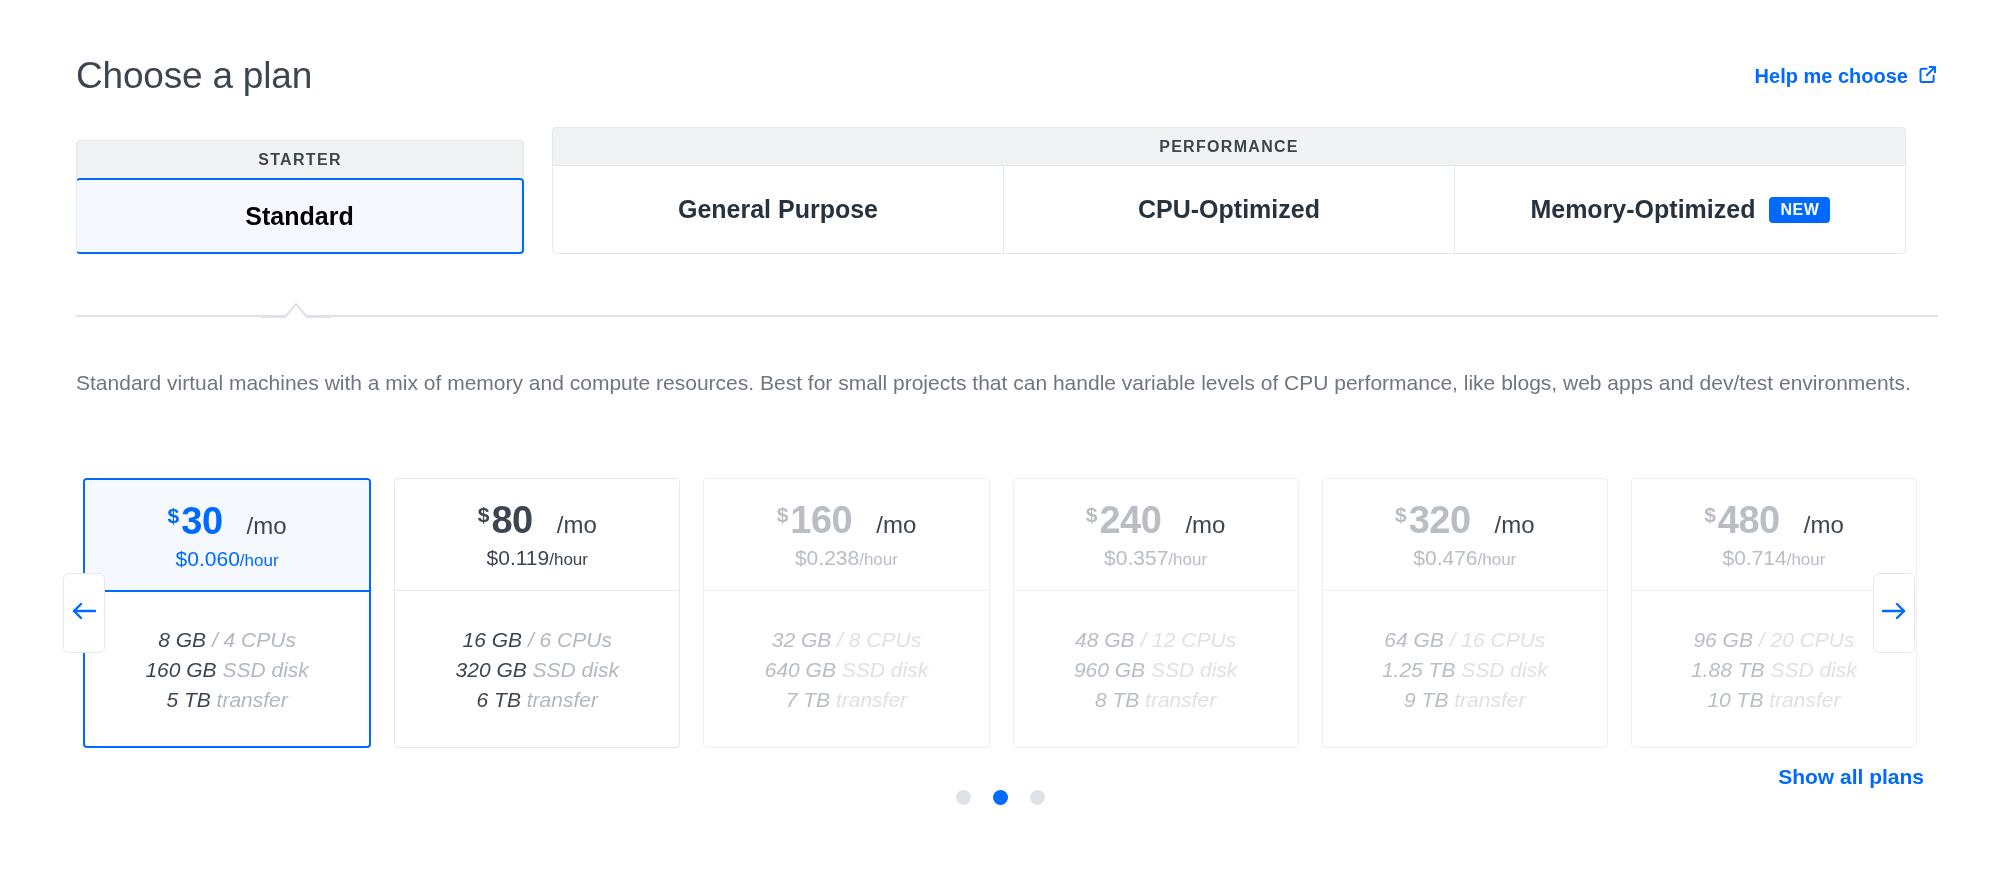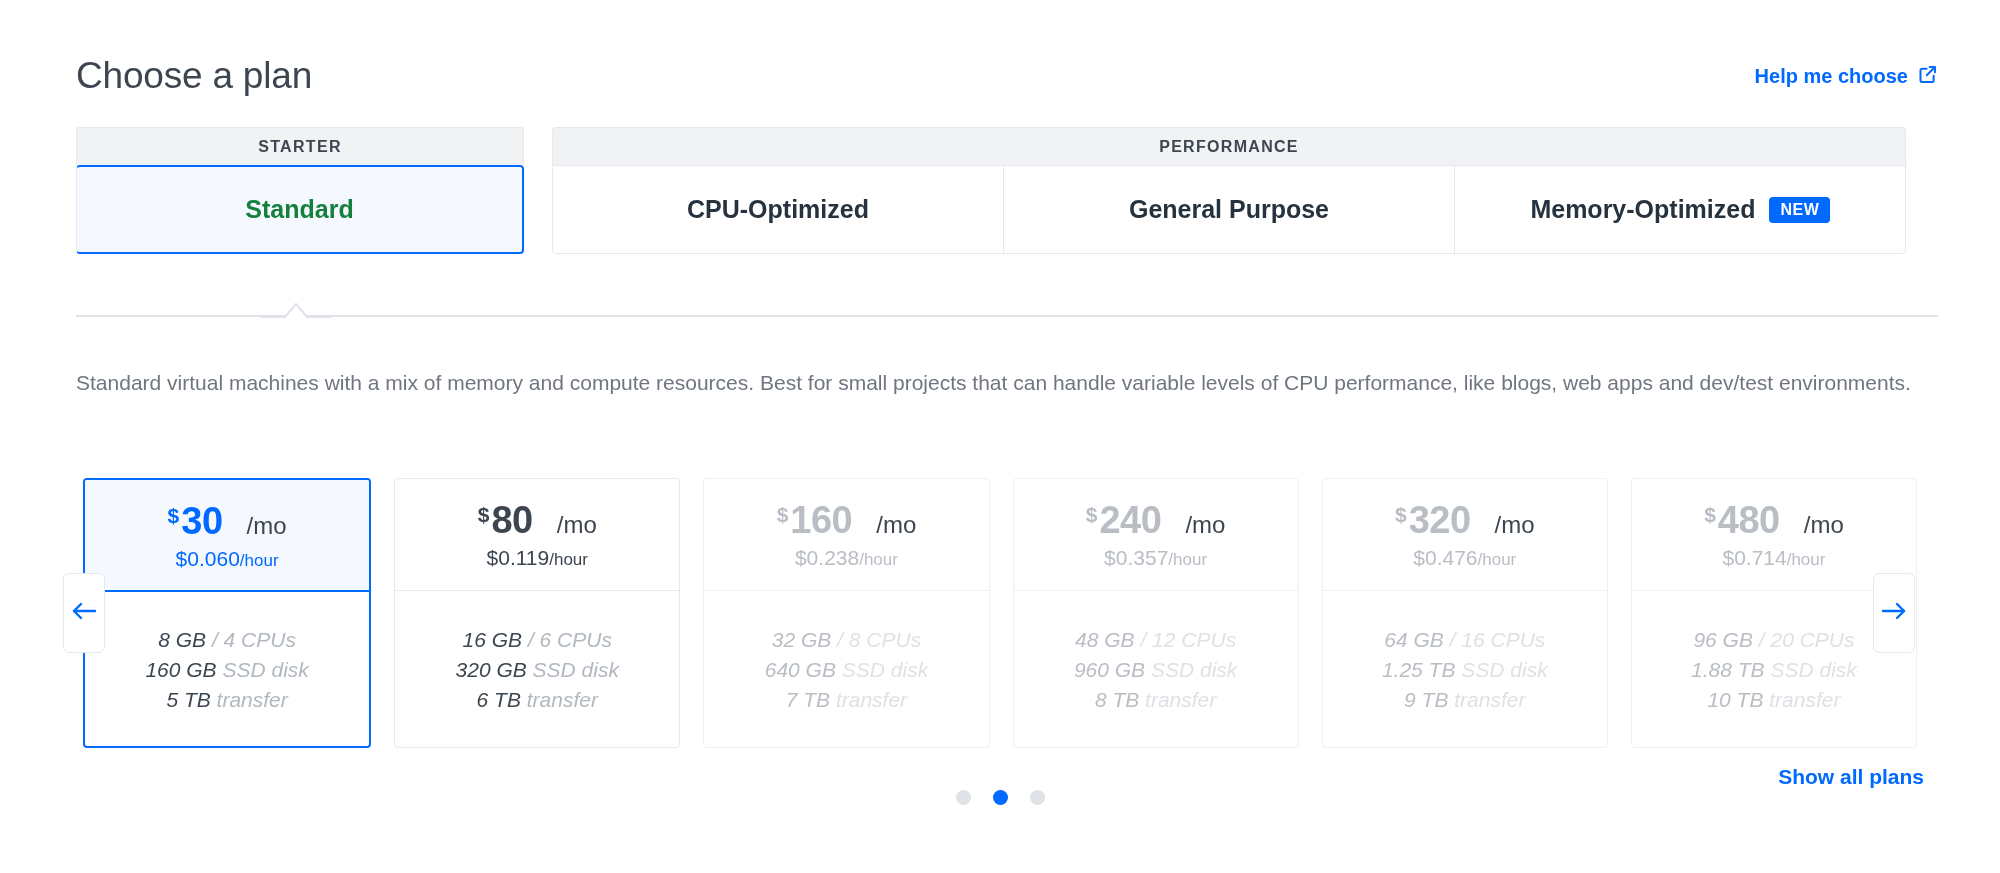--- a/index.html
+++ b/index.html
@@ -34,7 +34,7 @@
     display: flex; align-items: stretch;
   }
   .tabcol { display: flex; flex-direction: column; }
-  .tabcol.starter { width: 448px; }
+  .tabcol.starter { width: 448px; margin-top: 13px; }
   .tabcol.performance { width: 1354px; margin-left: 28px; }
 
   .cat-head {

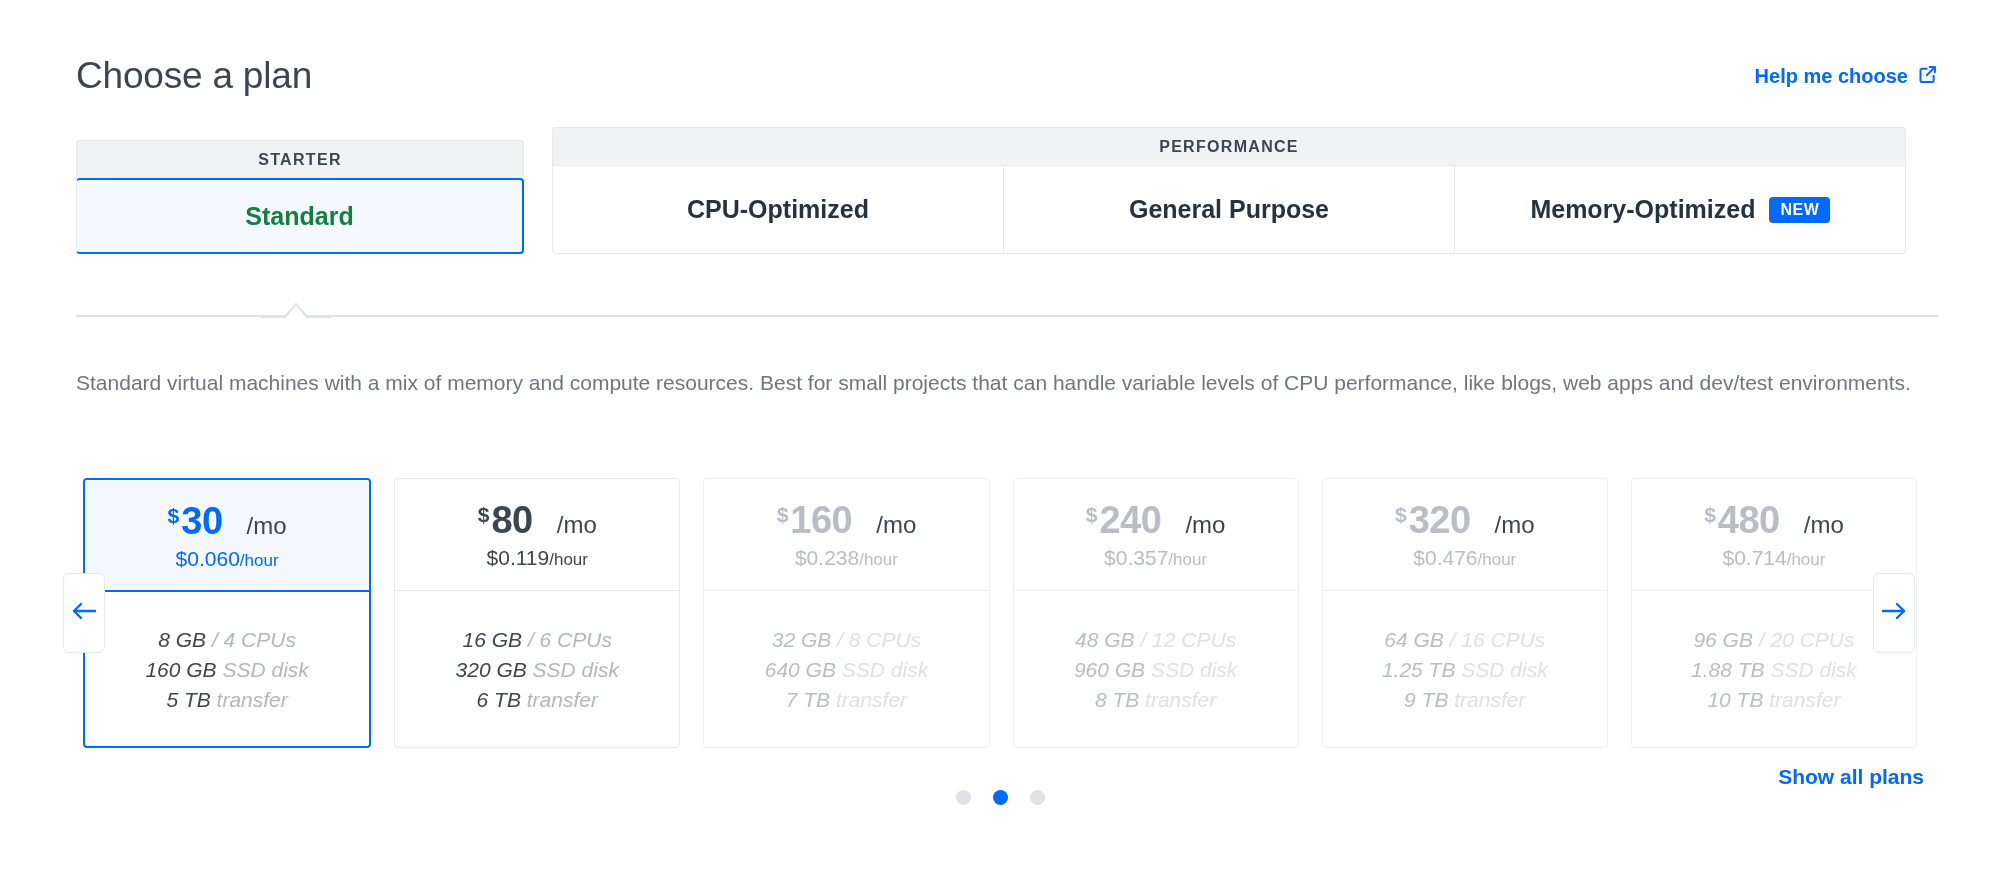--- a/index.html
+++ b/index.html
@@ -55,7 +55,7 @@
   .tabcol.performance .tabrow .tab:last-child { border-radius: 0 0 4px 0; }
   .tab.selected {
     background: #f5f9ff; border: 2px solid #0069ff; border-radius: 4px;
-    color: #15803d; font-weight: 700;
+    color: #000000; font-weight: 700;
   }
   .badge-new {
     background: #0069ff; color: #ffffff; font-size: 16px; font-weight: 700;

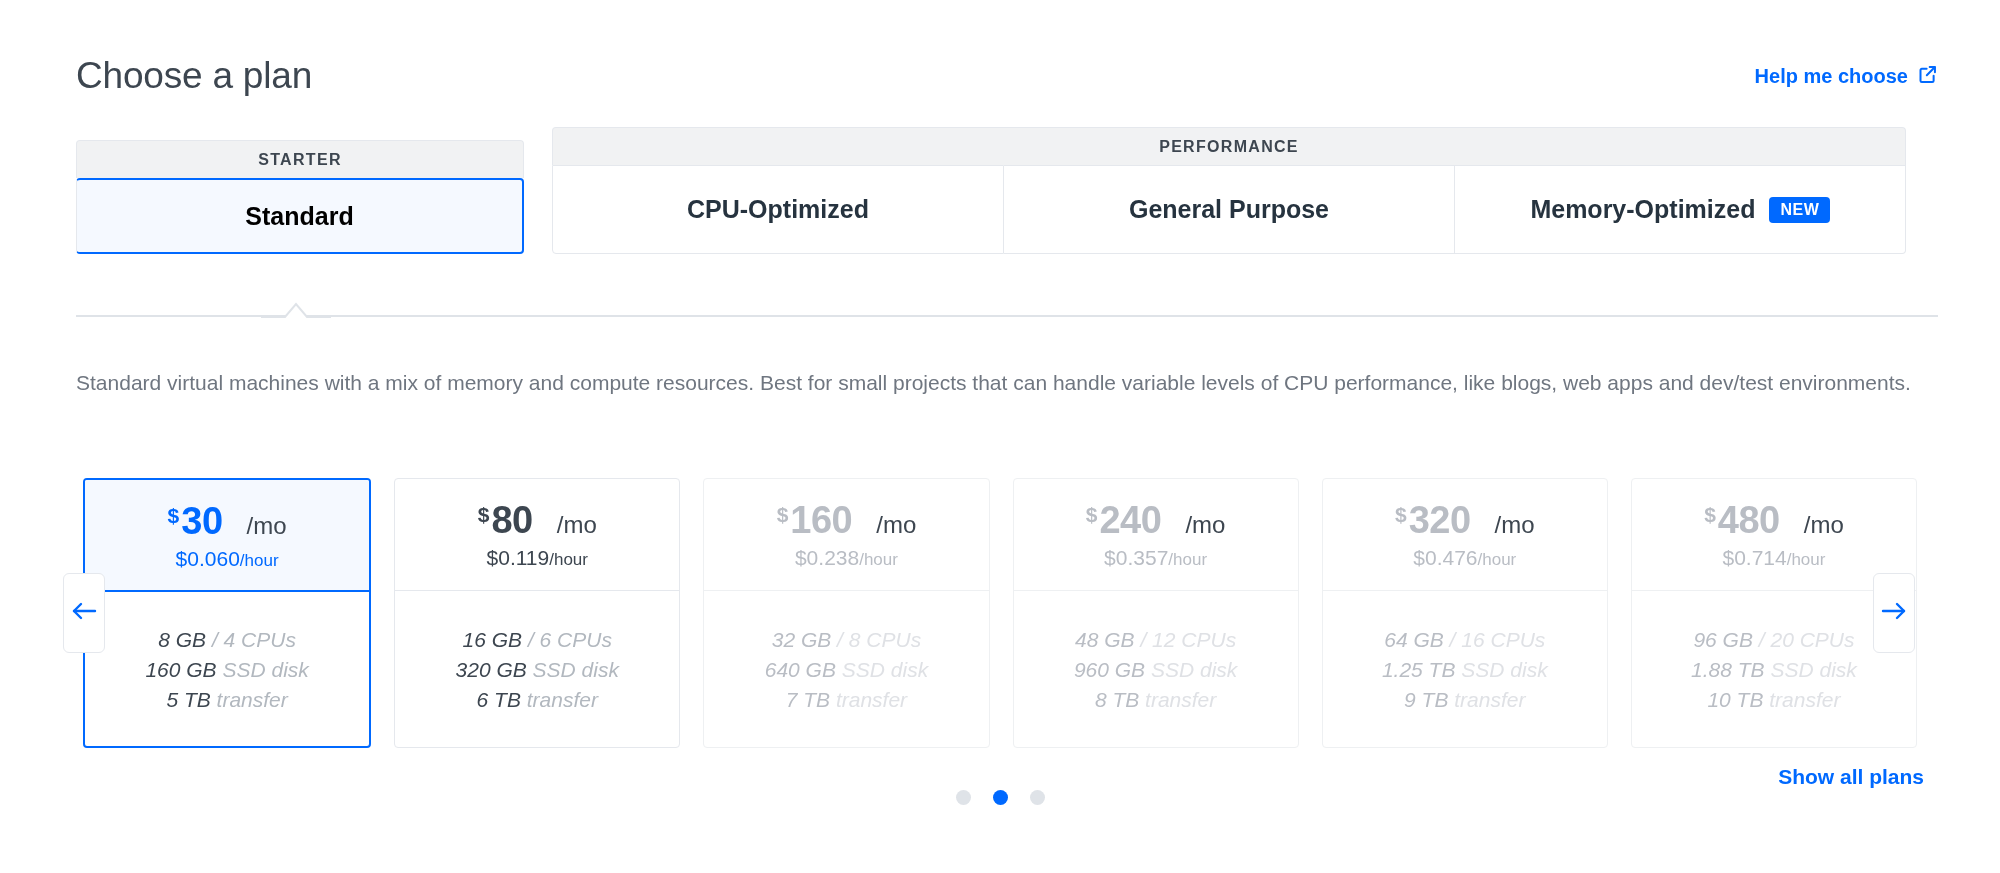--- a/index.html
+++ b/index.html
@@ -173,10 +173,10 @@
       <div class="cat-head">PERFORMANCE</div>
       <div class="tabrow">
         <div class="tab">
+          <span>General Purpose</span>
+        </div>
+        <div class="tab">
           <span>CPU-Optimized</span>
-        </div>
-        <div class="tab">
-          <span>General Purpose</span>
         </div>
         <div class="tab">
           <span>Memory-Optimized</span>

